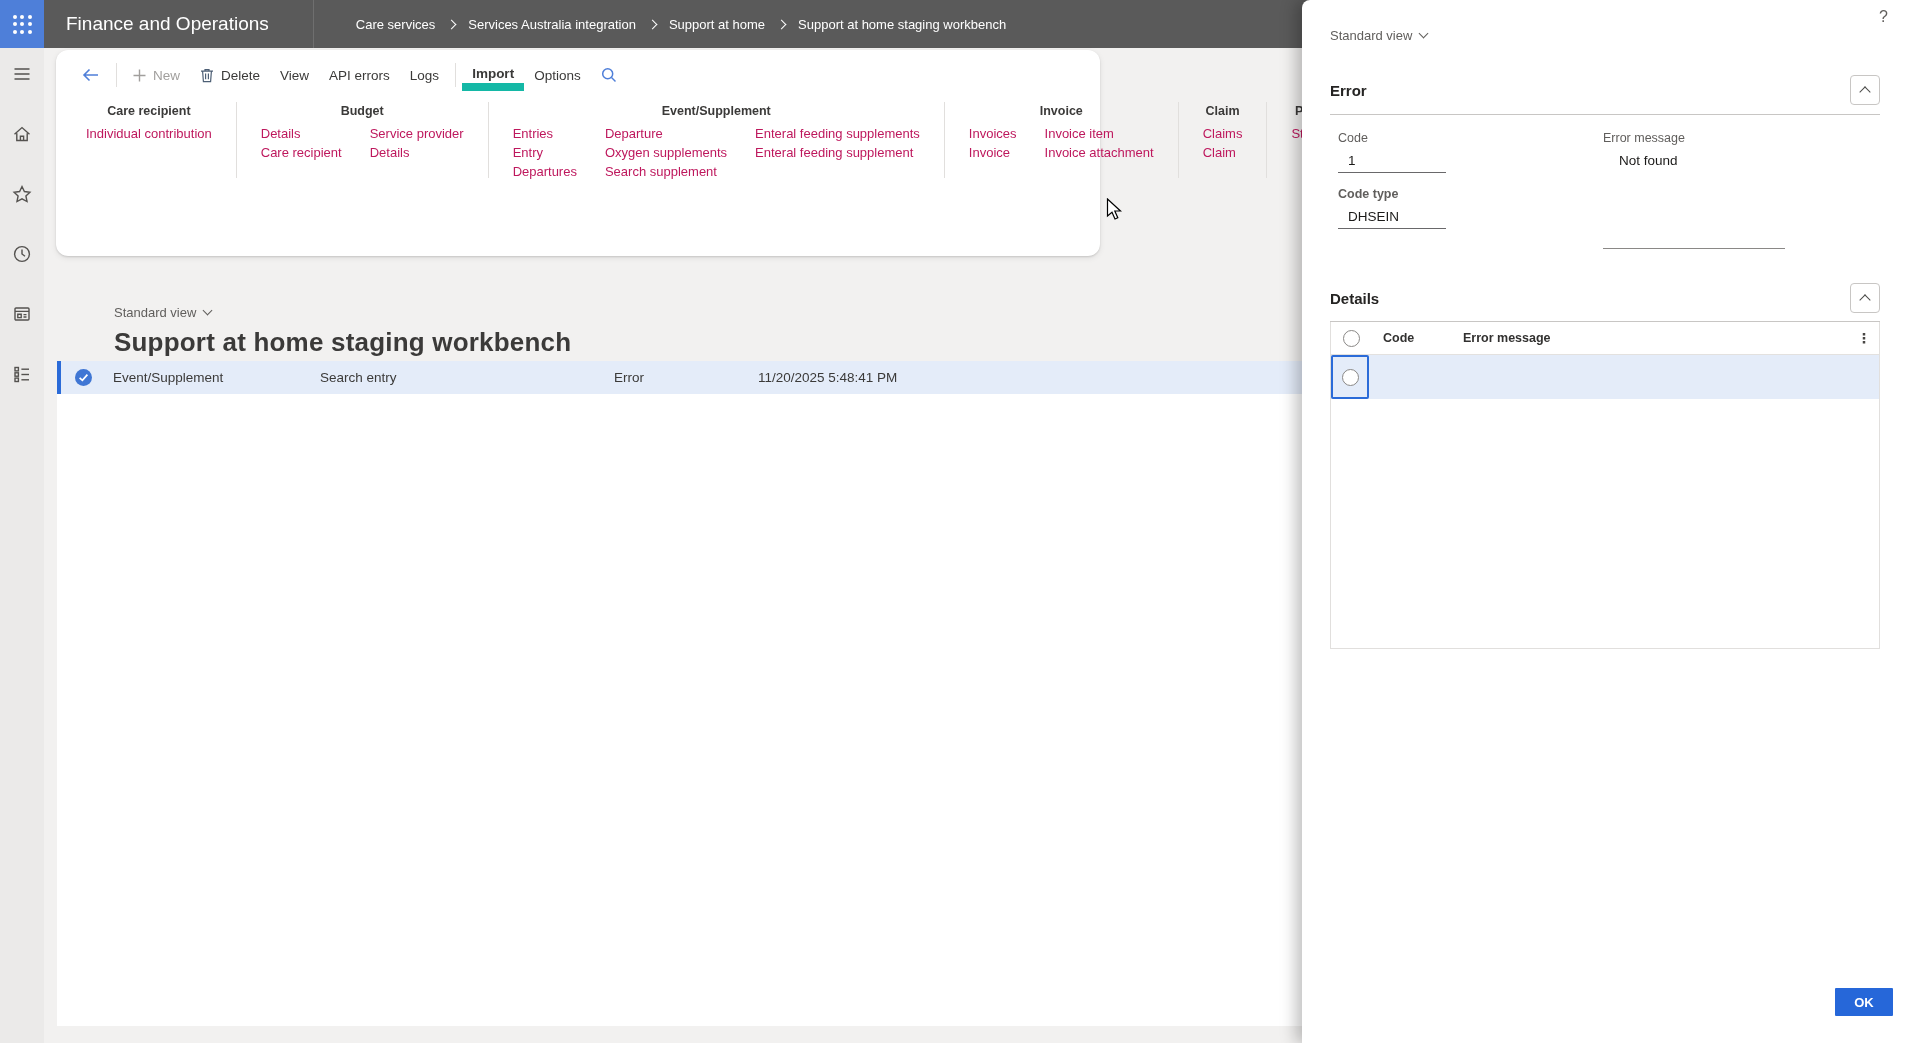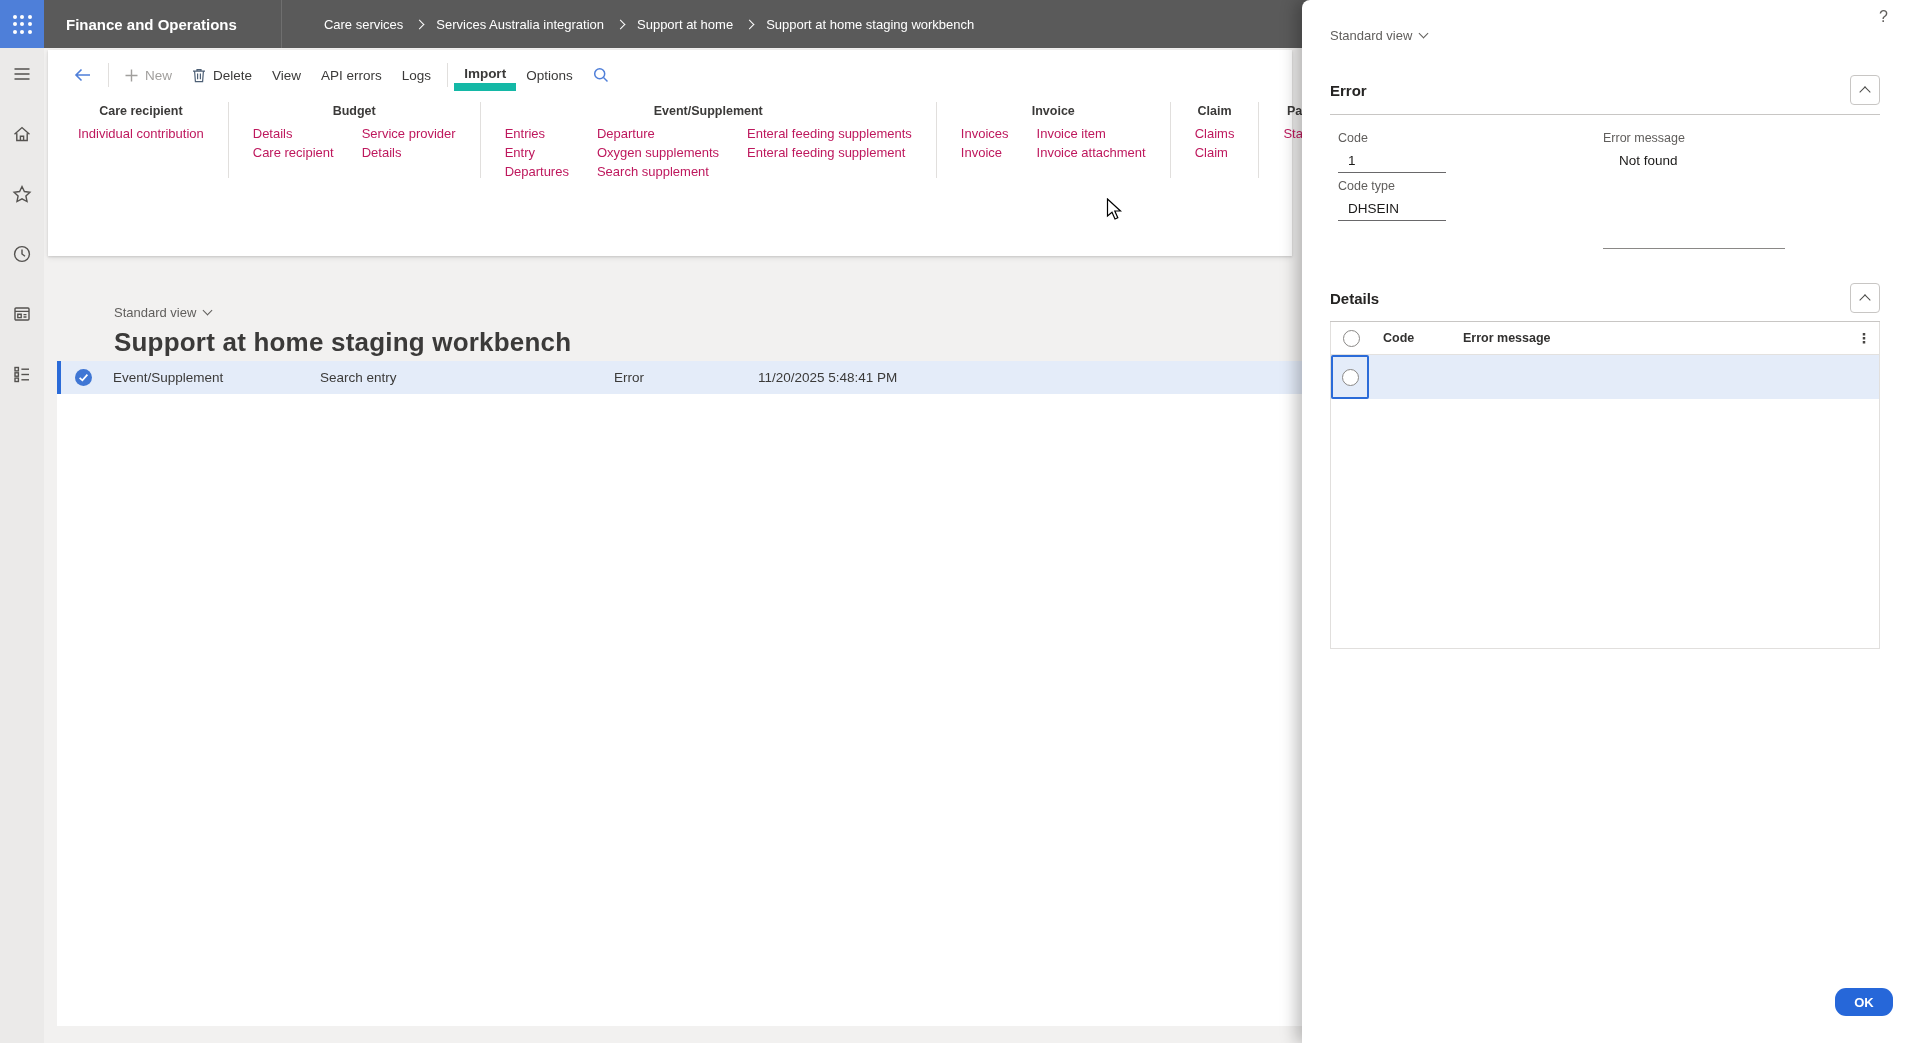--- a/index.html
+++ b/index.html
@@ -13,7 +13,7 @@
   .waffle{width:44px;height:48px;background:#4e7fd9;display:flex;align-items:center;justify-content:center;cursor:pointer;}
   .waffle-grid{display:grid;grid-template-columns:repeat(3,4px);grid-gap:3.5px;}
   .waffle-grid span{width:4px;height:4px;border-radius:50%;background:#fff;}
-  .product{font-size:15px;font-weight:700;padding:0 44px 0 22px;white-space:nowrap;}
+  .product{font-size:19px;font-weight:400;padding:0 44px 0 22px;white-space:nowrap;}
   .topbar-sep{width:1px;height:48px;background:#6f6f6f;}
   .breadcrumb{display:flex;align-items:center;gap:13px;padding-left:42px;font-size:13px;}
   .bc-item{white-space:nowrap;cursor:pointer;}

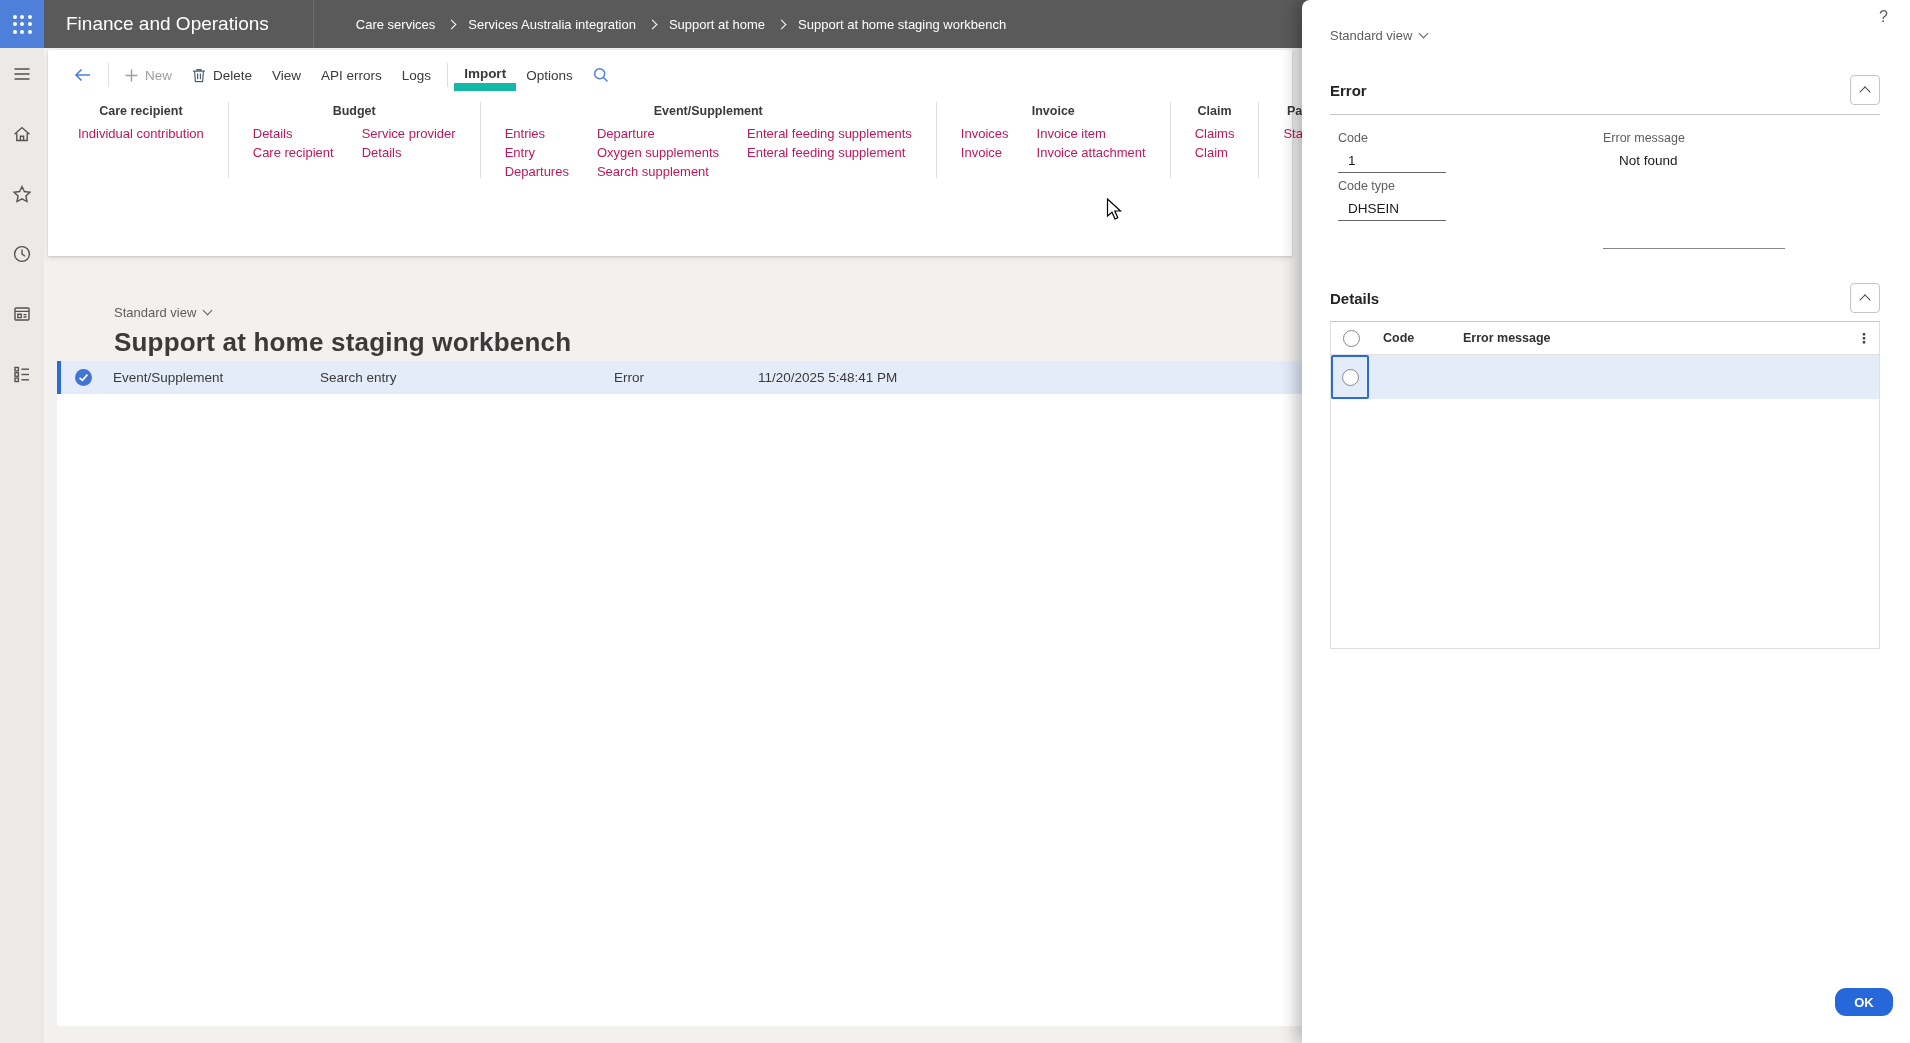--- a/index.html
+++ b/index.html
@@ -27,8 +27,8 @@
 
   
   .main{position:absolute;left:44px;top:48px;width:1258px;height:995px;background:#f2f1f0;}
-  .action-card{position:absolute;left:4px;top:2px;width:1244px;height:206px;background:#fff;
-               border-radius:0;box-shadow:0 1px 2px rgba(0,0,0,.13),0 2px 6px rgba(0,0,0,.08);}
+  .action-card{position:absolute;left:12px;top:2px;width:1044px;height:206px;background:#fff;
+               border-radius:12px;box-shadow:0 1px 2px rgba(0,0,0,.13),0 2px 6px rgba(0,0,0,.08);}
   .toolbar{display:flex;align-items:center;height:46px;padding:4px 14px 0 16px;font-size:13.5px;}
   .tb-item{display:flex;align-items:center;gap:7px;height:32px;padding:0 10px;cursor:pointer;white-space:nowrap;color:#3b3a39;}
   .tb-item.disabled{color:#a19f9d;cursor:default;}

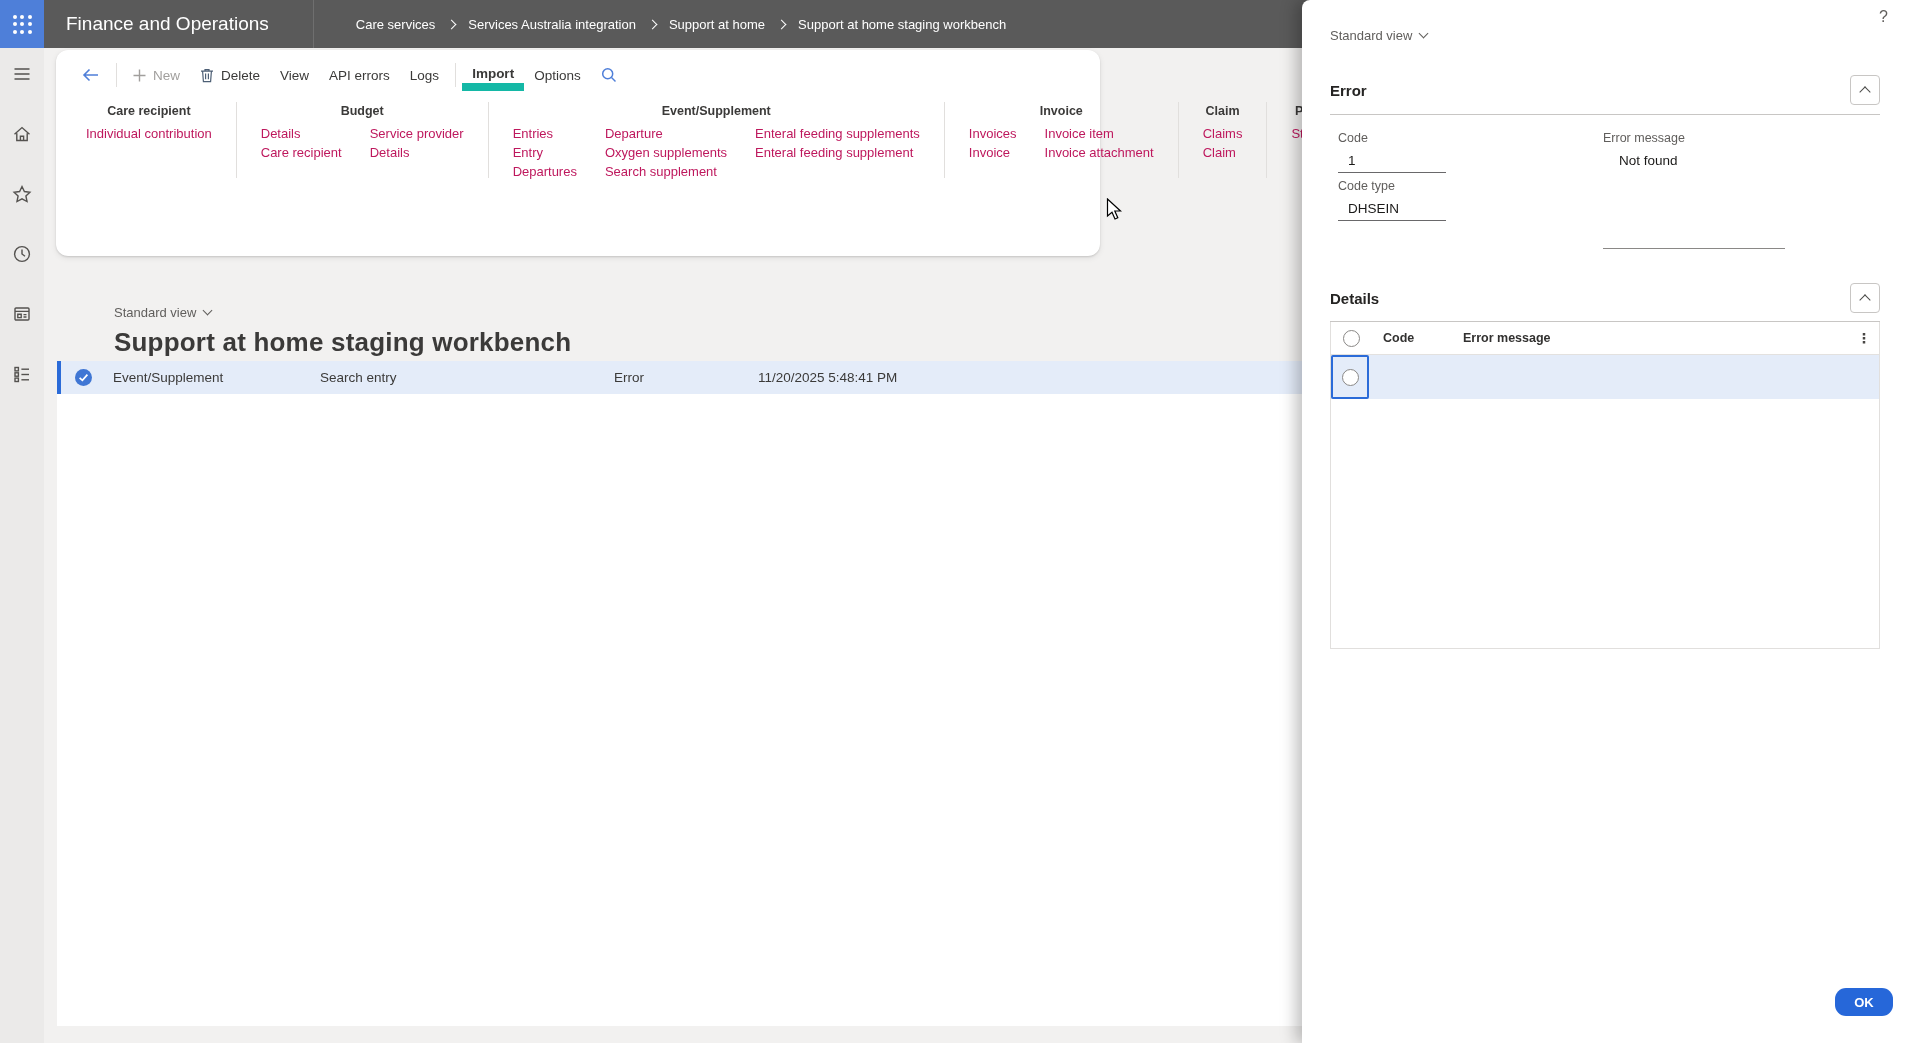--- a/index.html
+++ b/index.html
@@ -81,7 +81,7 @@
   .fields{display:grid;grid-template-columns:265px 1fr;padding-top:16px;}
   .fld-label{font-size:12.5px;color:#605e5c;margin:0 0 8px 8px;}
   .fld-input{font-size:13.5px;color:#1b1a19;border-bottom:1px solid #69686a;width:108px;padding:0 0 4px 10px;margin-left:8px;cursor:text;}
-  .fld-gap{margin-top:6px;}
+  .fld-gap{margin-top:14px;font-weight:bold;}
   .fld-static{font-size:13.5px;color:#1b1a19;padding-left:16px;margin-left:8px;}
   .empty-underline{width:182px;border-bottom:1px solid #8a8886;margin:80px 0 0 8px;height:1px;cursor:text;}
 

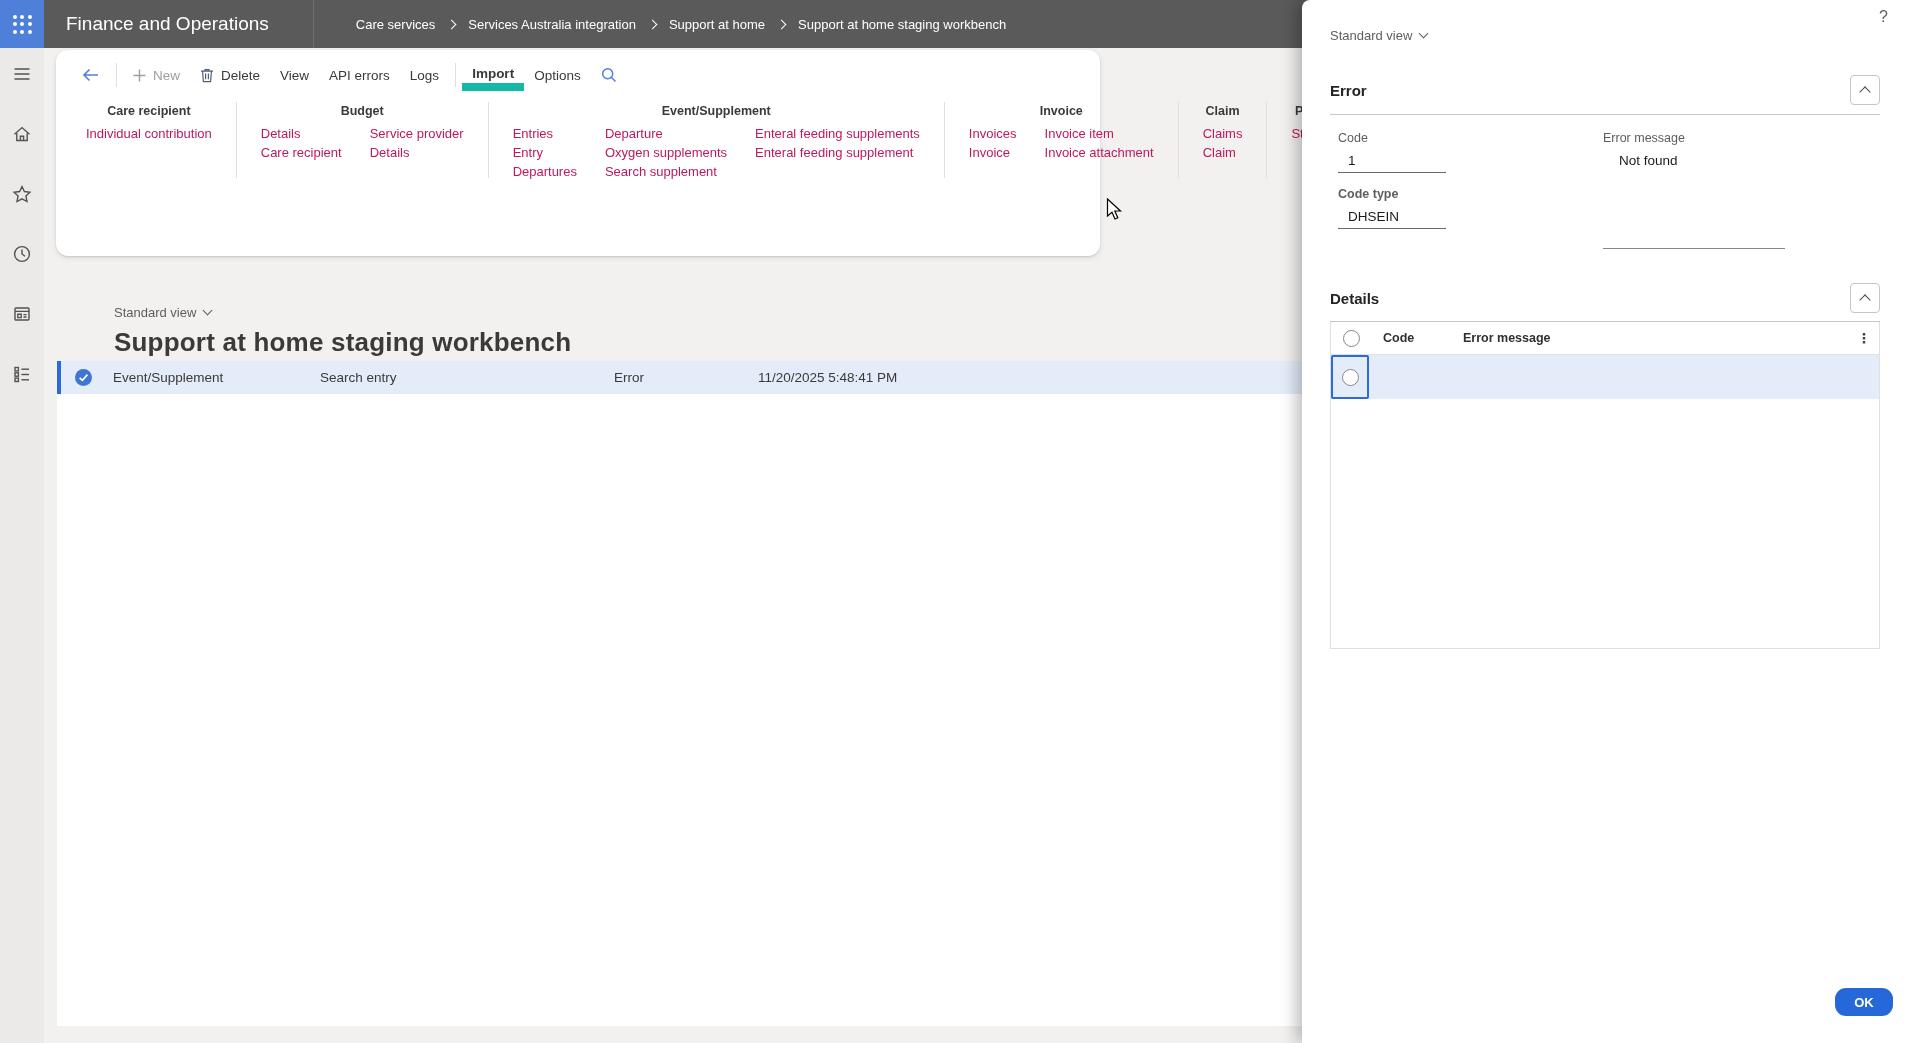--- a/index.html
+++ b/index.html
@@ -96,7 +96,7 @@
   .cellbox{width:38px;height:44px;border:2px solid #2b6bd8;border-radius:2px;display:flex;align-items:center;justify-content:center;}
 
   .ok-btn{position:absolute;right:17px;bottom:27px;width:58px;height:28px;background:#2667d9;color:#fff;
-          font-weight:700;font-size:13px;border:none;border-radius:11px;cursor:pointer;font-family:inherit;}
+          font-weight:700;font-size:13px;border:none;border-radius:1px;cursor:pointer;font-family:inherit;}
 
   .check-circle{width:17px;height:17px;}
   .cursor{position:absolute;left:1106px;top:198px;pointer-events:none;}

